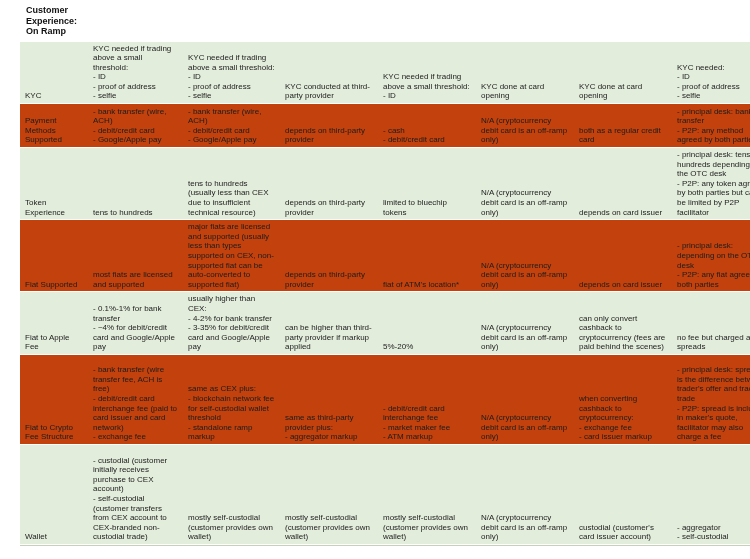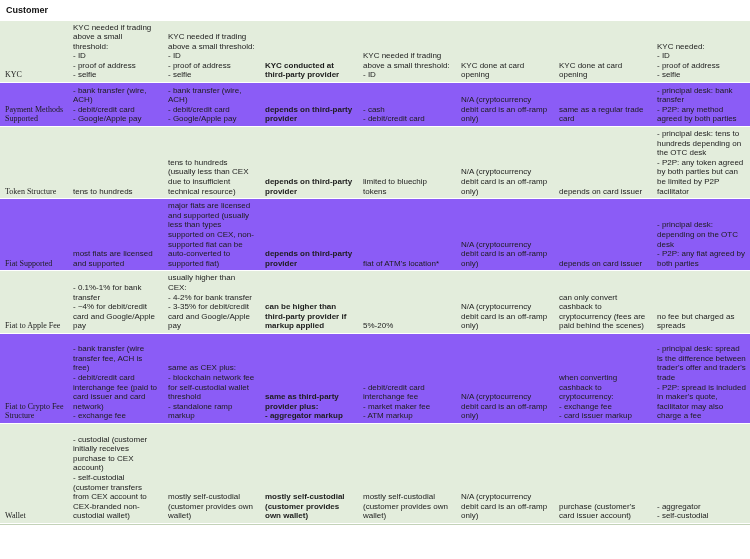--- a/index.html
+++ b/index.html
@@ -21,6 +21,7 @@
     height: 559px;
     position: relative;
     box-sizing: border-box;
+    padding-left: 20px;
   }
 
   .title-block {

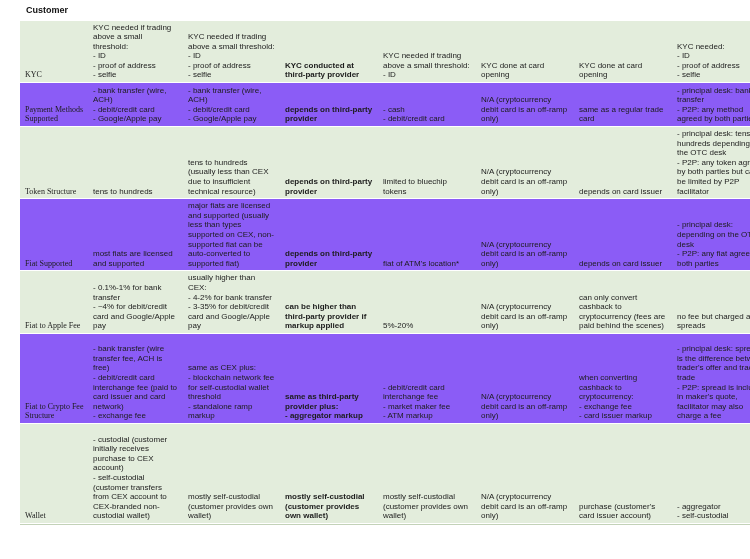--- a/index.html
+++ b/index.html
@@ -88,6 +88,7 @@
 
   <div class="title-block">
     <div>Customer</div>
+    <div>Experience:</div>
   </div>
 
   <table class="matrix">

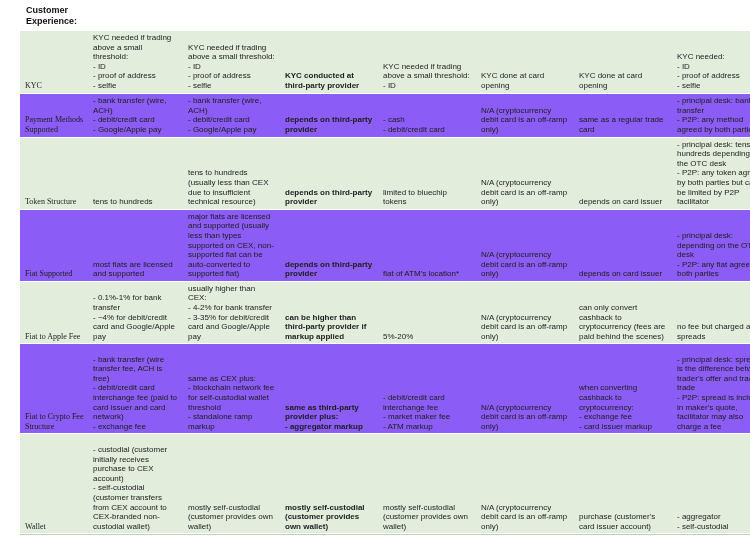--- a/index.html
+++ b/index.html
@@ -89,6 +89,7 @@
   <div class="title-block">
     <div>Customer</div>
     <div>Experience:</div>
+    <div>On Ramp</div>
   </div>
 
   <table class="matrix">

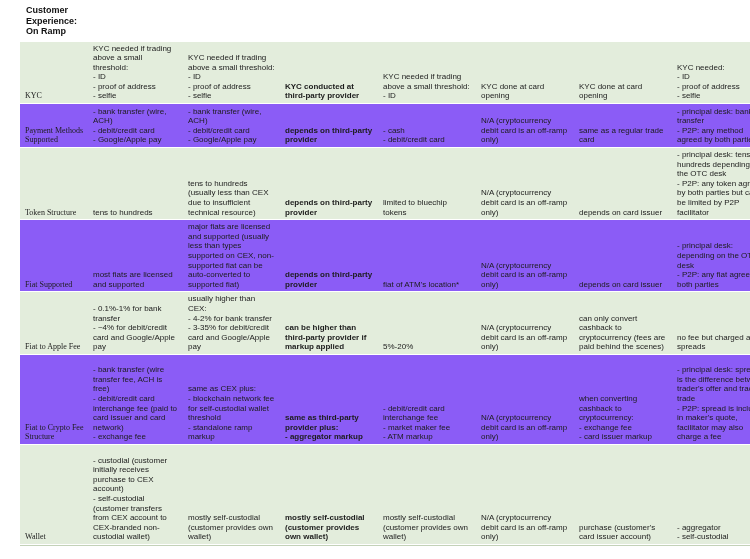--- a/index.html
+++ b/index.html
@@ -66,7 +66,7 @@
 
   td.c1 { width: 95px; }
   td.c2 { width: 97px; }
-  td.c3 { width: 98px; font-weight: bold; }
+  td.c3 { width: 98px; }
   td.c4 { width: 98px; }
   td.c5 { width: 98px; }
   td.c6 { width: 98px; }

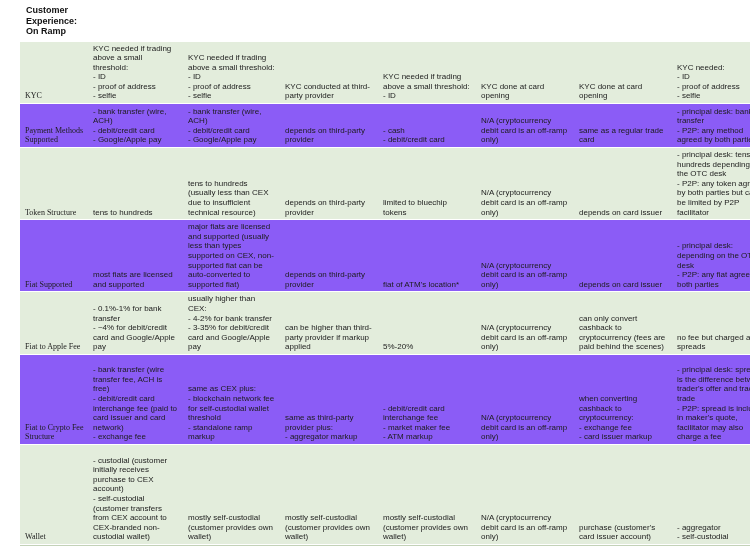--- a/index.html
+++ b/index.html
@@ -61,7 +61,6 @@
   td.rowlabel {
     width: 68px;
     padding-left: 6px;
-    font-family: Liberation Serif, serif;
   }
 
   td.c1 { width: 95px; }

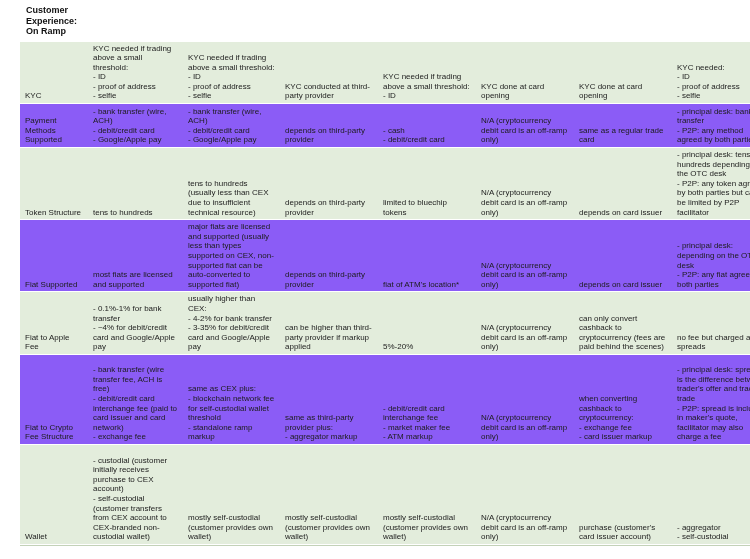--- a/index.html
+++ b/index.html
@@ -54,7 +54,7 @@
   }
 
   tr.shade td { background: #e3eddc; }
-  tr.plain td { background: #8b5cf6; }
+  tr.plain td { background: #c2410c; }
 
   tr.shade { border-top: 1px solid #ffffff; border-bottom: 1px solid #ffffff; }
 

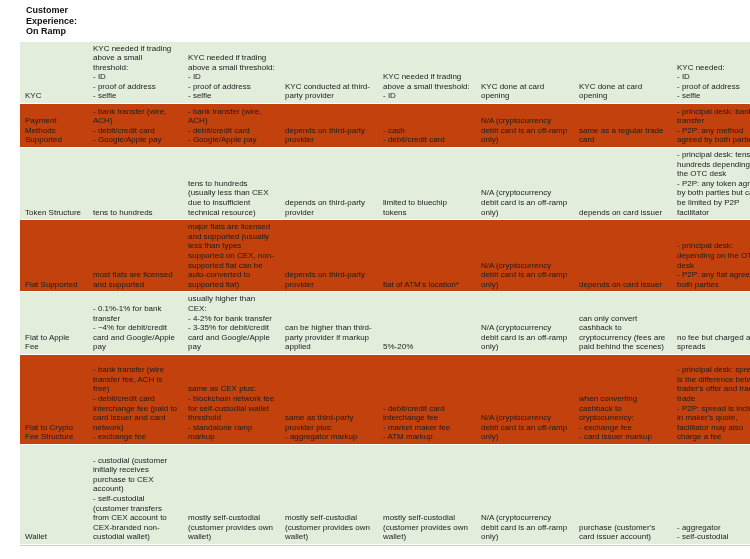--- a/index.html
+++ b/index.html
@@ -183,7 +183,7 @@
           </td>
           <td class="c6">
             <div class="cell-lines">
-              <span>same as a regular trade card</span>
+              <span>both as a regular credit card</span>
             </div>
           </td>
           <td class="c7">

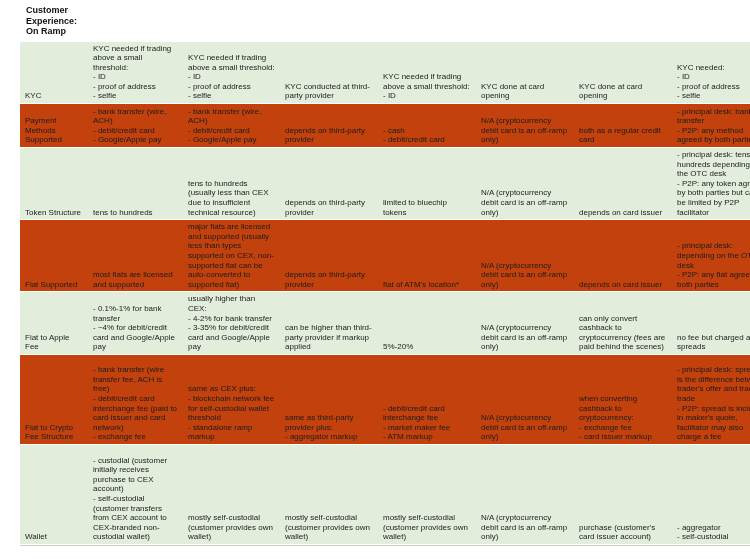--- a/index.html
+++ b/index.html
@@ -196,7 +196,7 @@
         <tr class="shade" style="height: 72px;">
           <td class="rowlabel">
             <div class="cell-lines">
-              <span>Token Structure</span>
+              <span>Token Experience</span>
             </div>
           </td>
           <td class="c1">

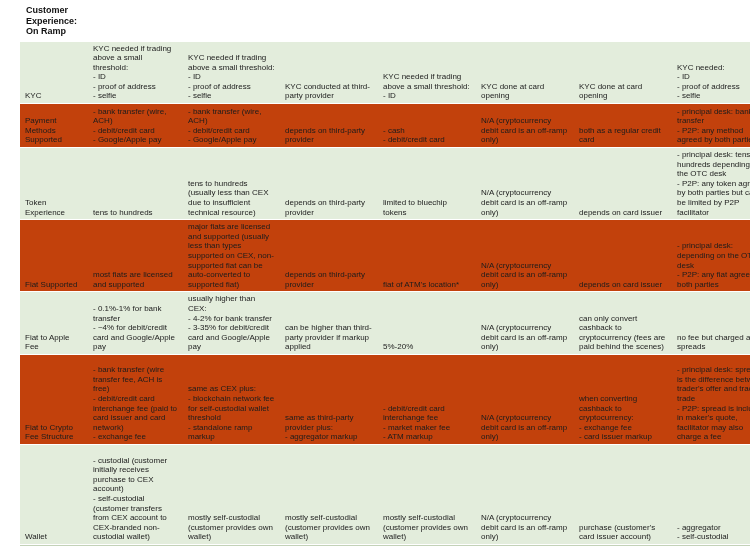--- a/index.html
+++ b/index.html
@@ -385,7 +385,7 @@
           <td class="c1">
             <div class="cell-lines">
               <span>- custodial (customer initially receives purchase to CEX account)</span>
-              <span>- self-custodial (customer transfers from CEX account to CEX-branded non-custodial wallet)</span>
+              <span>- self-custodial (customer transfers from CEX account to CEX-branded non-custodial trade)</span>
             </div>
           </td>
           <td class="c2">

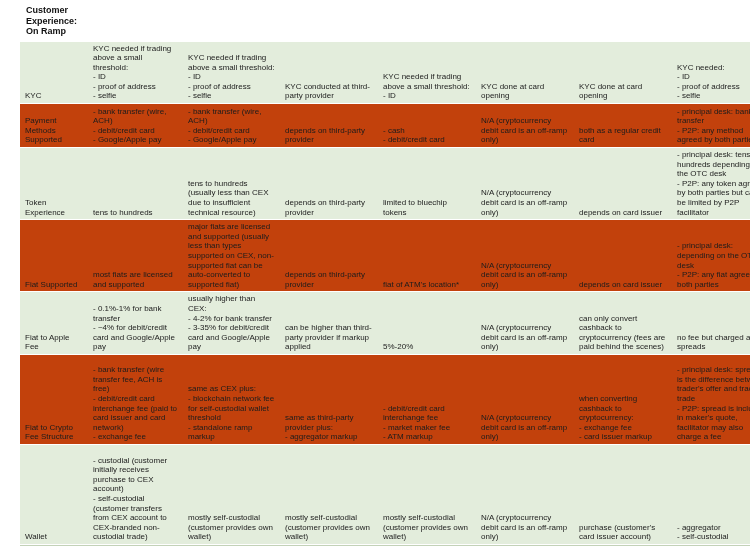--- a/index.html
+++ b/index.html
@@ -410,7 +410,7 @@
           </td>
           <td class="c6">
             <div class="cell-lines">
-              <span>purchase (customer's card issuer account)</span>
+              <span>custodial (customer's card issuer account)</span>
             </div>
           </td>
           <td class="c7">

